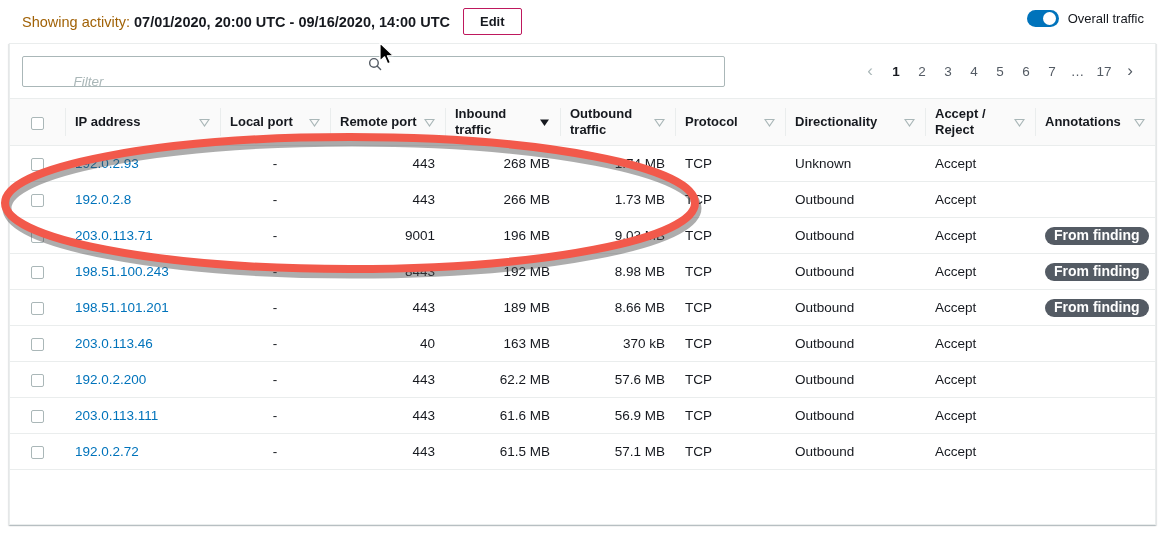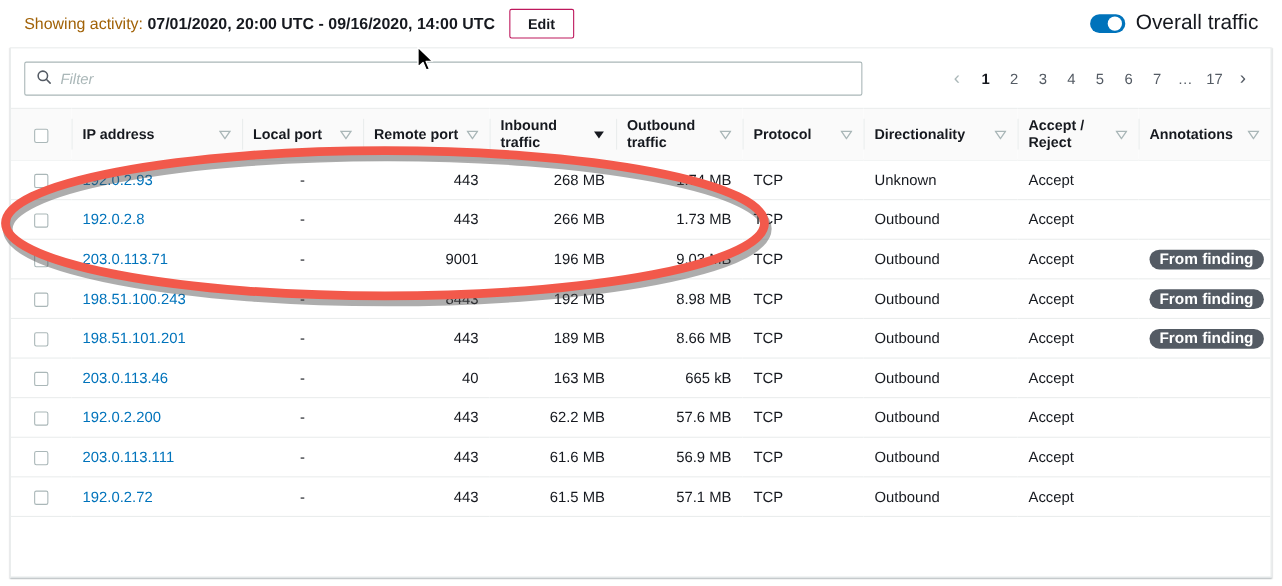--- a/index.html
+++ b/index.html
@@ -49,7 +49,7 @@
     position:absolute;top:2px;left:16px;width:13px;height:13px;border-radius:50%;
     background:#ffffff;
   }
-  .toggle-label{margin-left:9px;font-size:19px;color:#16191f;white-space:nowrap;}
+  .toggle-label{margin-left:9px;font-size:13px;color:#16191f;white-space:nowrap;}
 
   
   .panel{

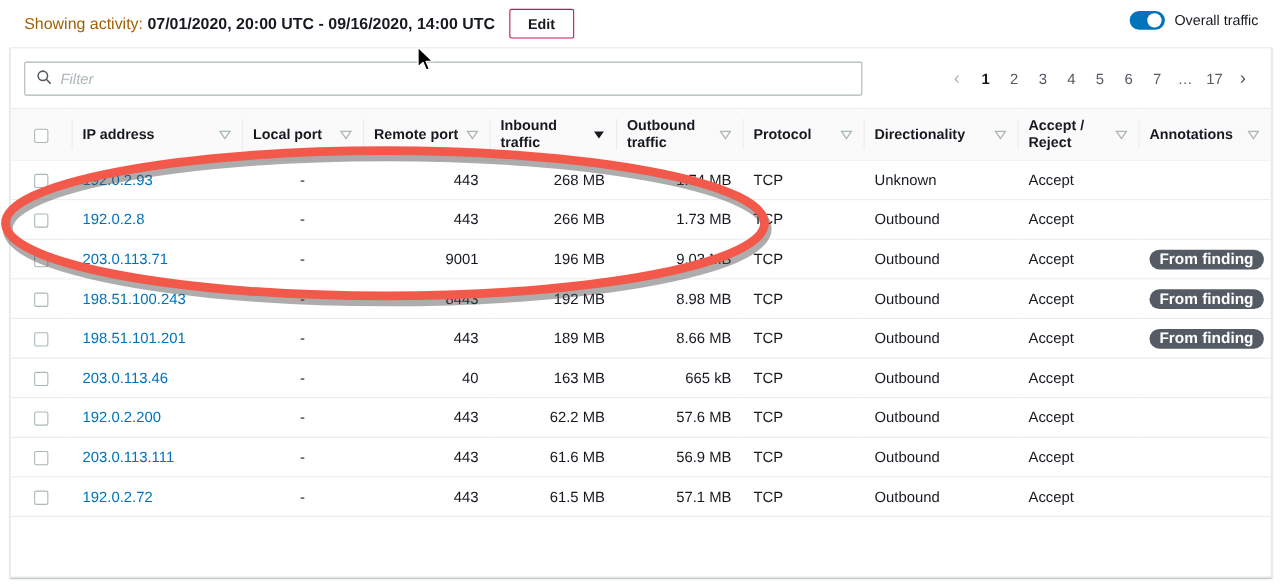--- a/index.html
+++ b/index.html
@@ -71,12 +71,13 @@
   }
   .filter-box{
     position:relative;
-    width:762px;height:31px;
+    width:703px;height:31px;
     border:1px solid #aab7b8;
     border-radius:2px;
     background:#ffffff;
     display:flex;align-items:center;
     box-sizing:border-box;
+    flex-direction:column;
   }
   .filter-box .search-icon{
     margin-left:10px;margin-right:8px;flex:none;display:block;

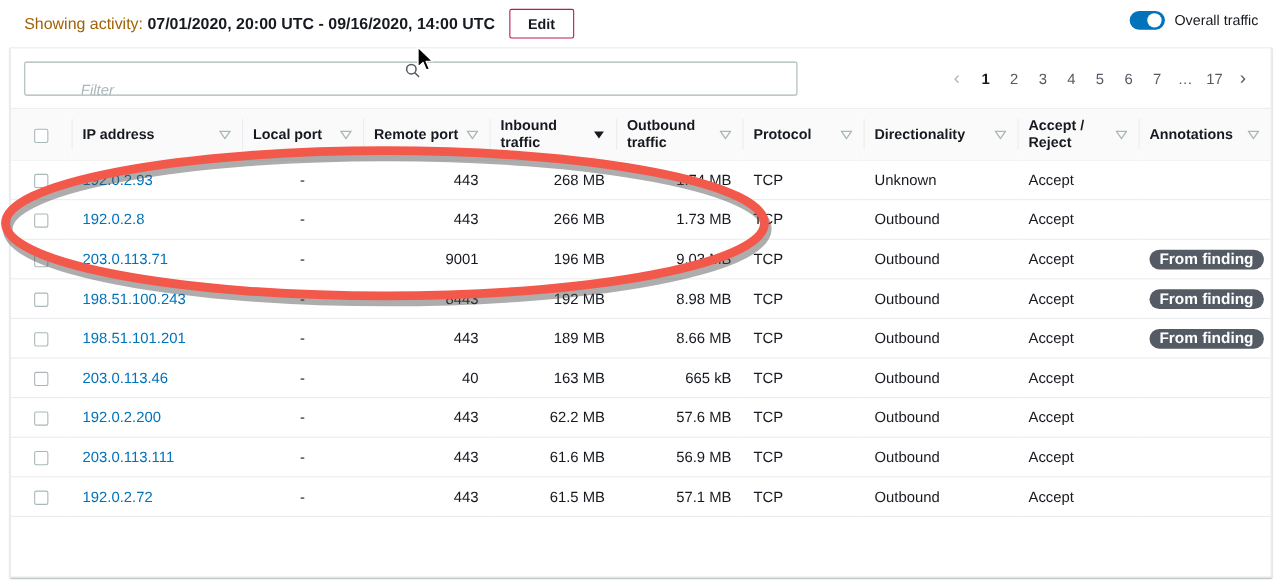--- a/index.html
+++ b/index.html
@@ -393,7 +393,7 @@
           <td class="center">-</td>
           <td class="num">40</td>
           <td class="num">163 MB</td>
-          <td class="num">665 kB</td>
+          <td class="num">370 kB</td>
           <td>TCP</td>
           <td>Outbound</td>
           <td>Accept</td>

